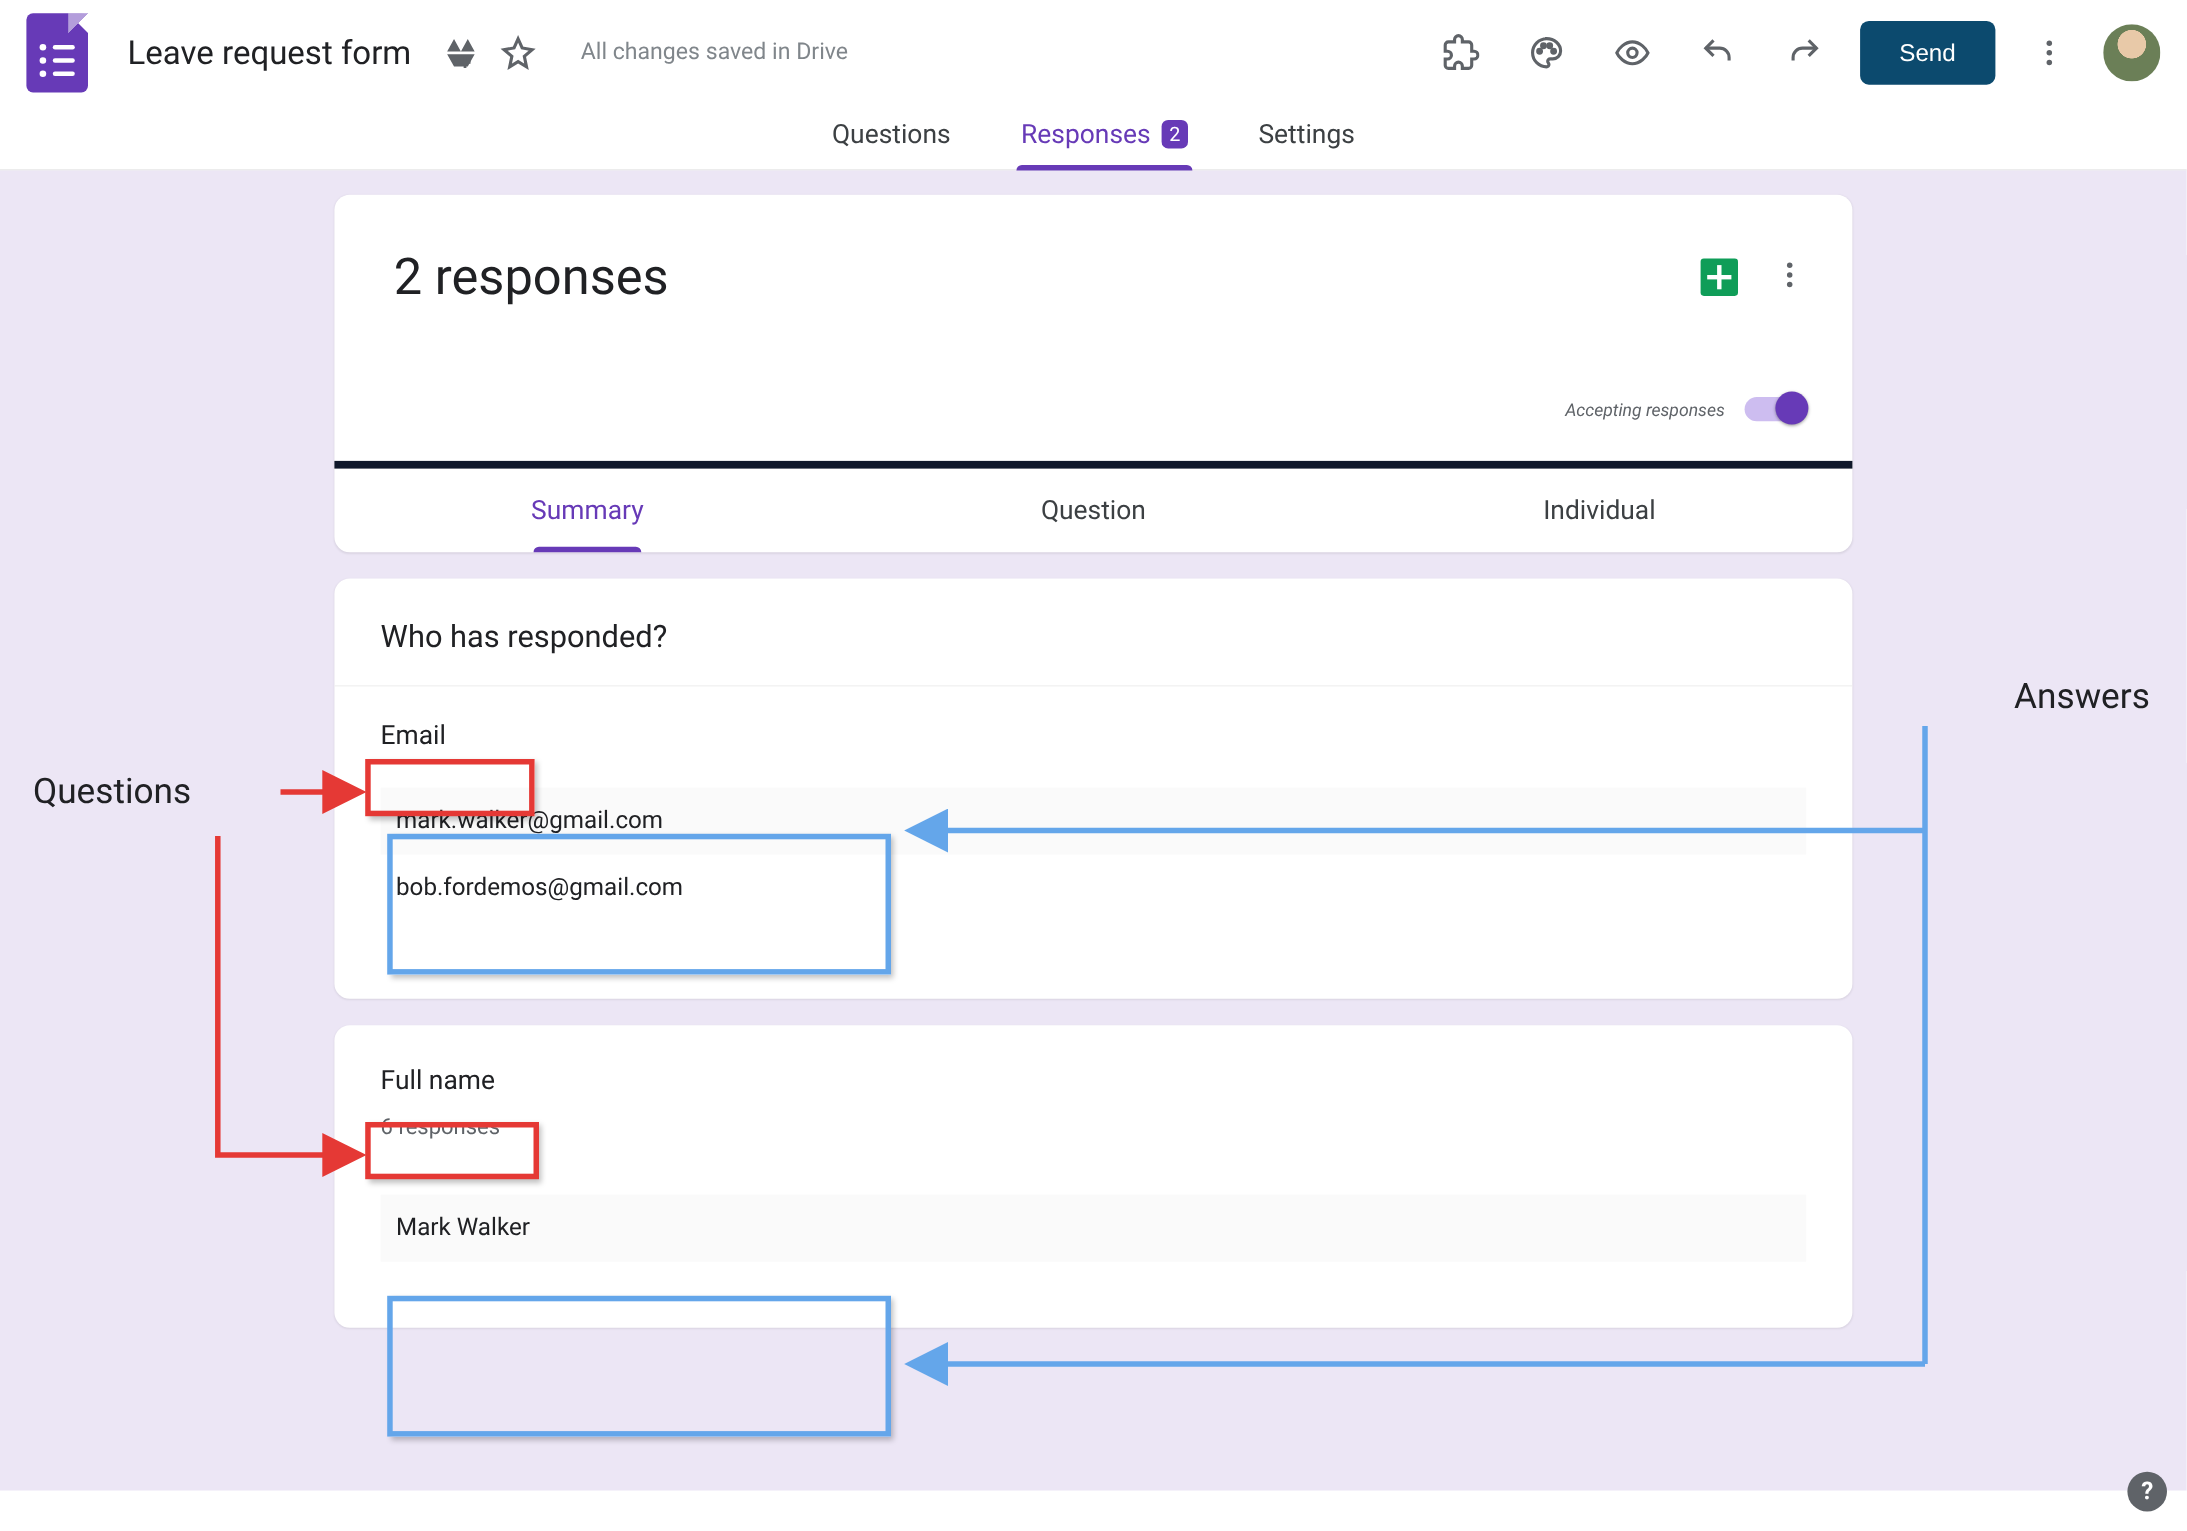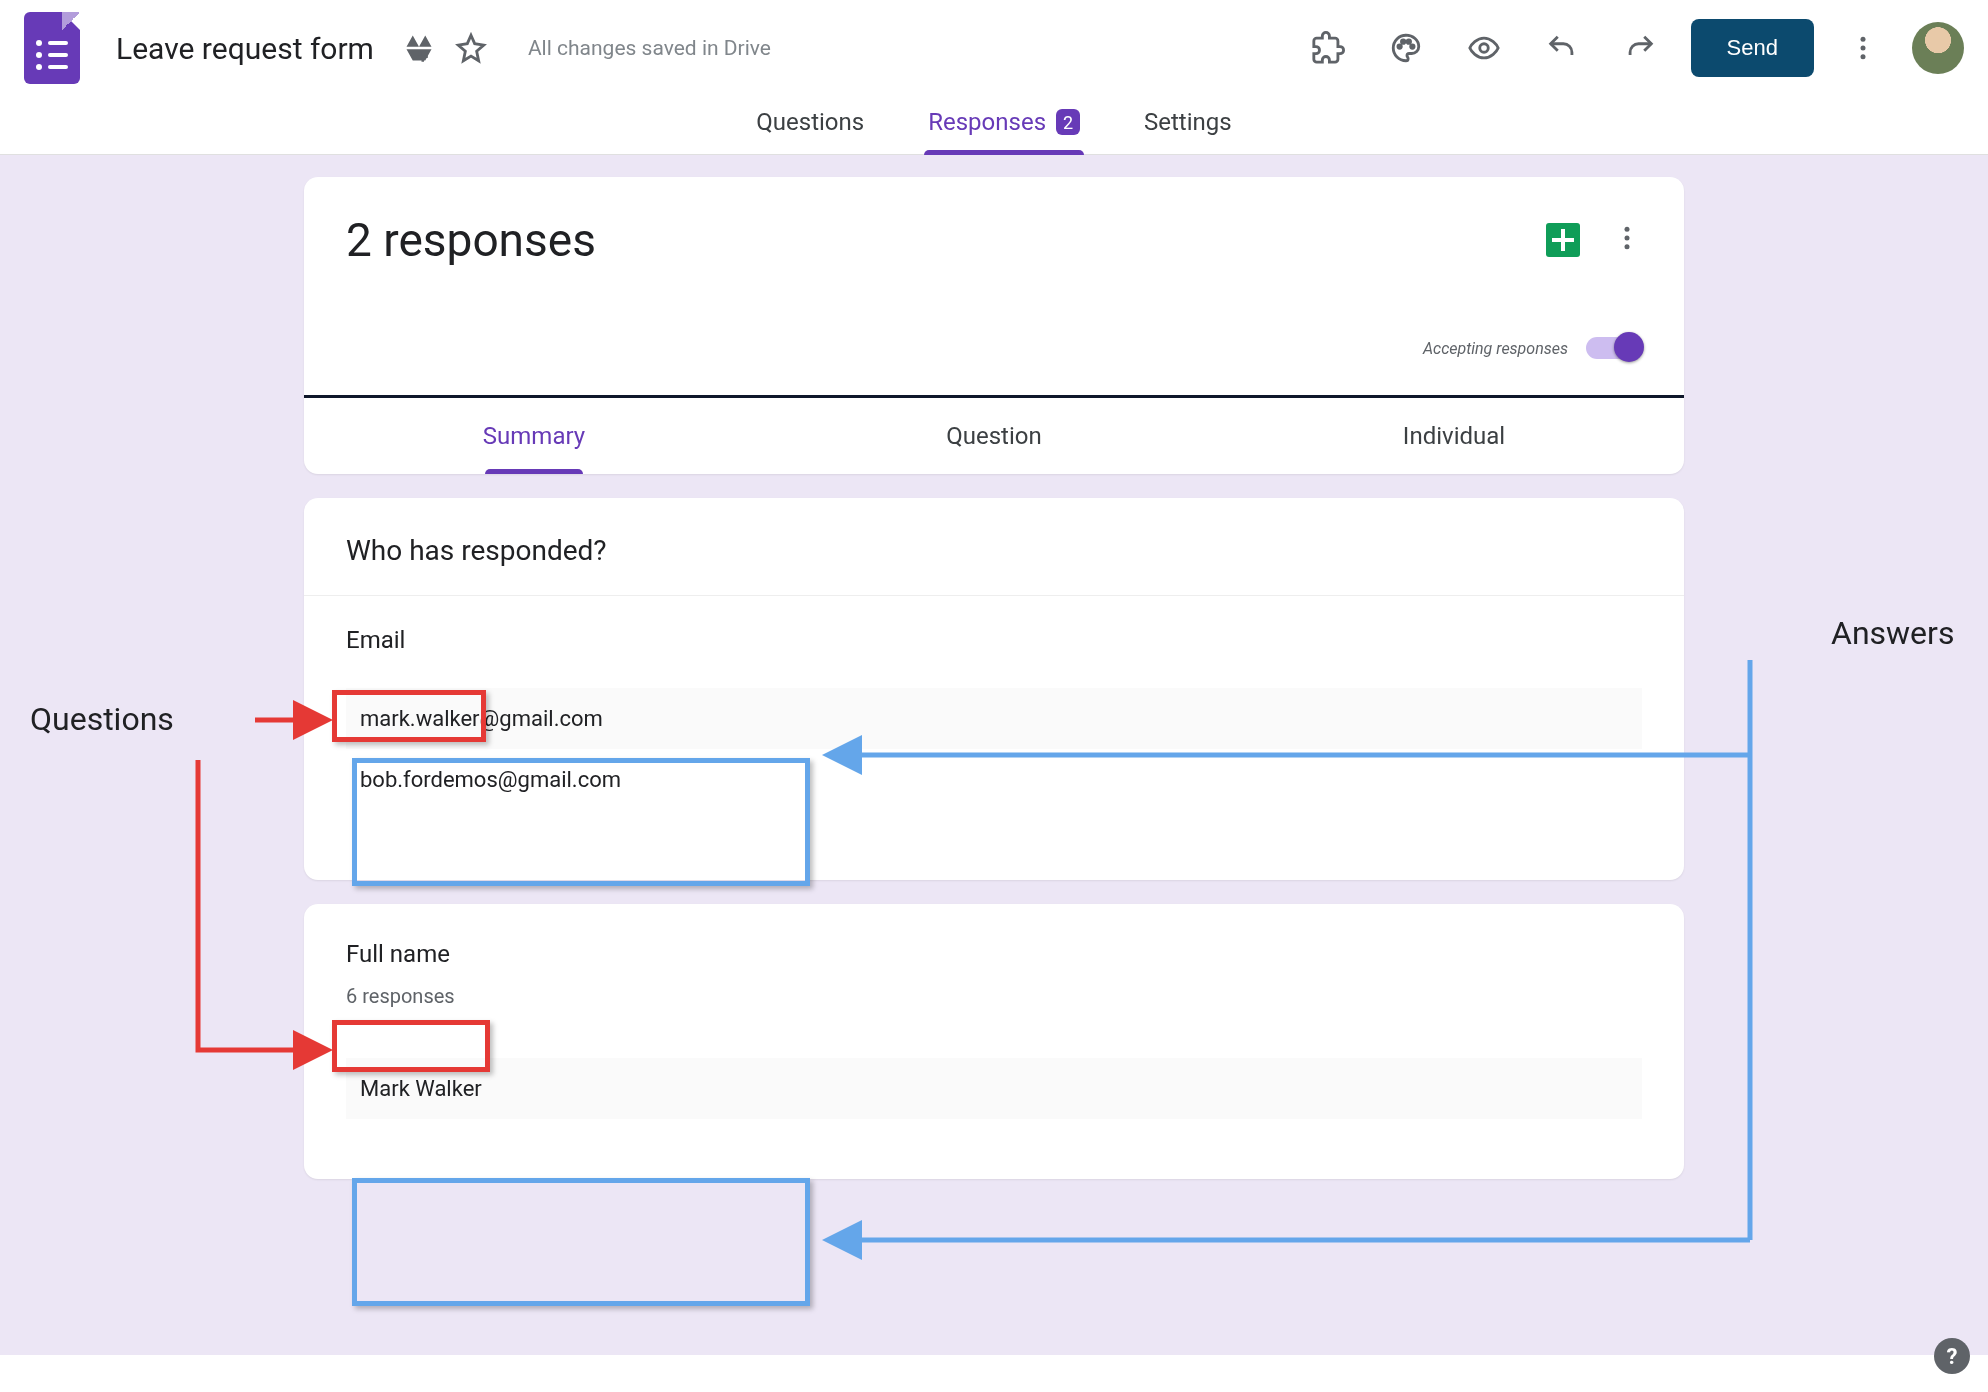--- a/index.html
+++ b/index.html
@@ -82,7 +82,7 @@
   .card-pad { padding:36px 42px; }
 
   .responses-head { display:flex; align-items:center; }
-  .responses-head h1 { margin:0; font-size:46px; font-weight:400; flex:1; }
+  .responses-head h1 { margin:12px; font-size:46px; font-weight:400; flex:1; }
   .sheets-icon {
     width:34px; height:34px; background:#0f9d58; border-radius:3px;
     position:relative; margin-right:32px;

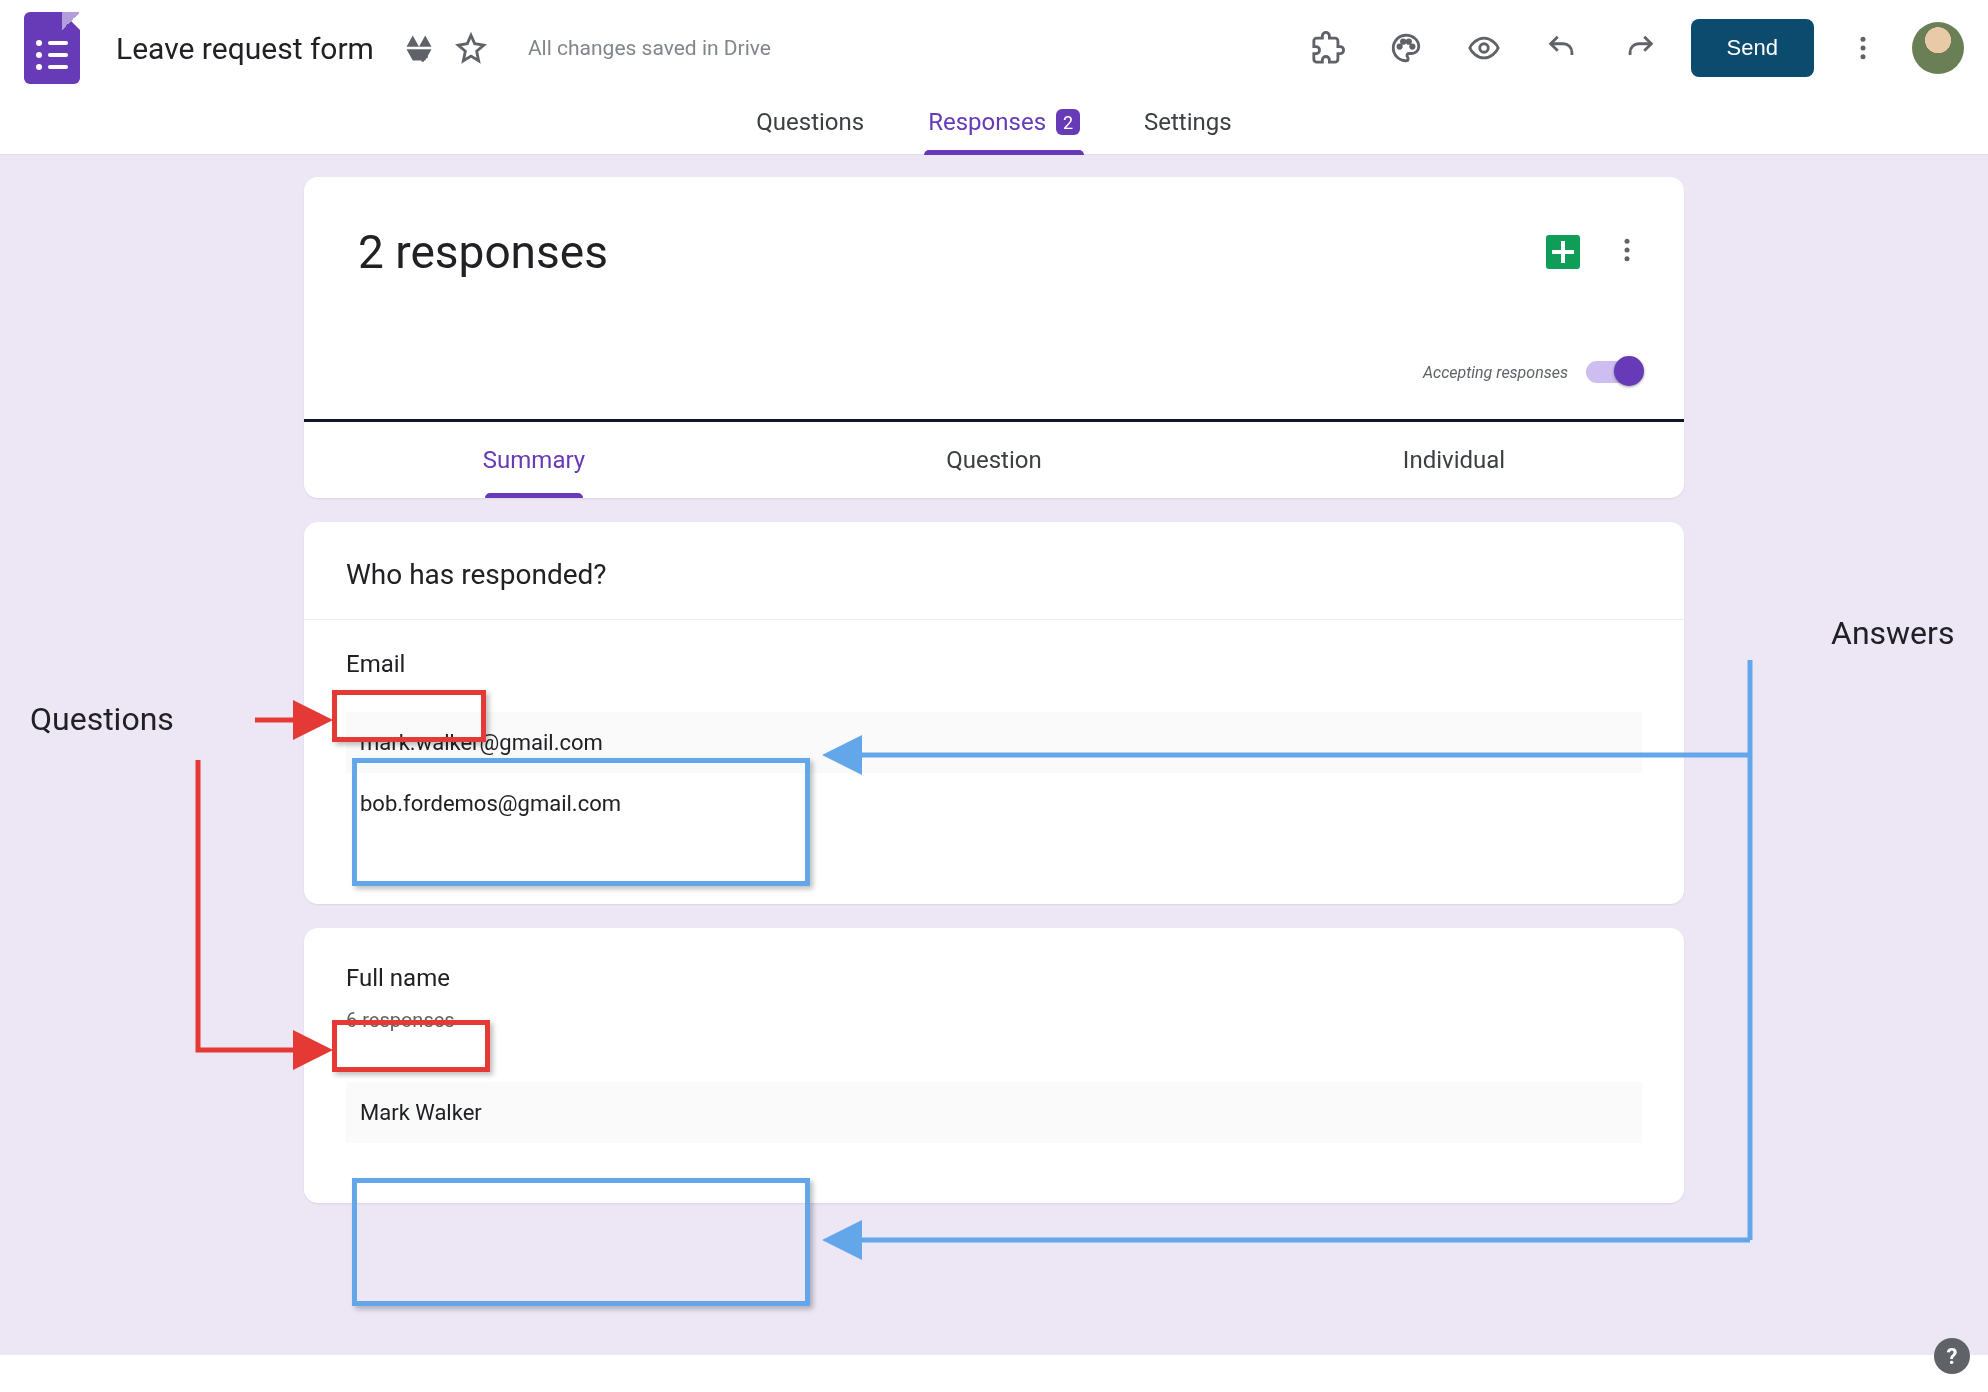--- a/index.html
+++ b/index.html
@@ -97,7 +97,7 @@
   .toggle { width:56px; height:22px; background:#cdbdf0; border-radius:20px; position:relative; }
   .toggle .knob { position:absolute; right:-2px; top:-5px; width:30px; height:30px; border-radius:50%; background:#673ab7; box-shadow:0 1px 3px rgba(0,0,0,0.4); }
 
-  .sub-tabs { display:flex; border-top:3px solid #0f172a; }
+  .sub-tabs { display:flex; border-top:7px solid #0f172a; }
   .sub-tab { flex:1; text-align:center; font-size:24px; color:#3c4043; padding:24px 0; cursor:pointer; position:relative; }
   .sub-tab.active { color:#673ab7; }
   .sub-tab.active::after {

